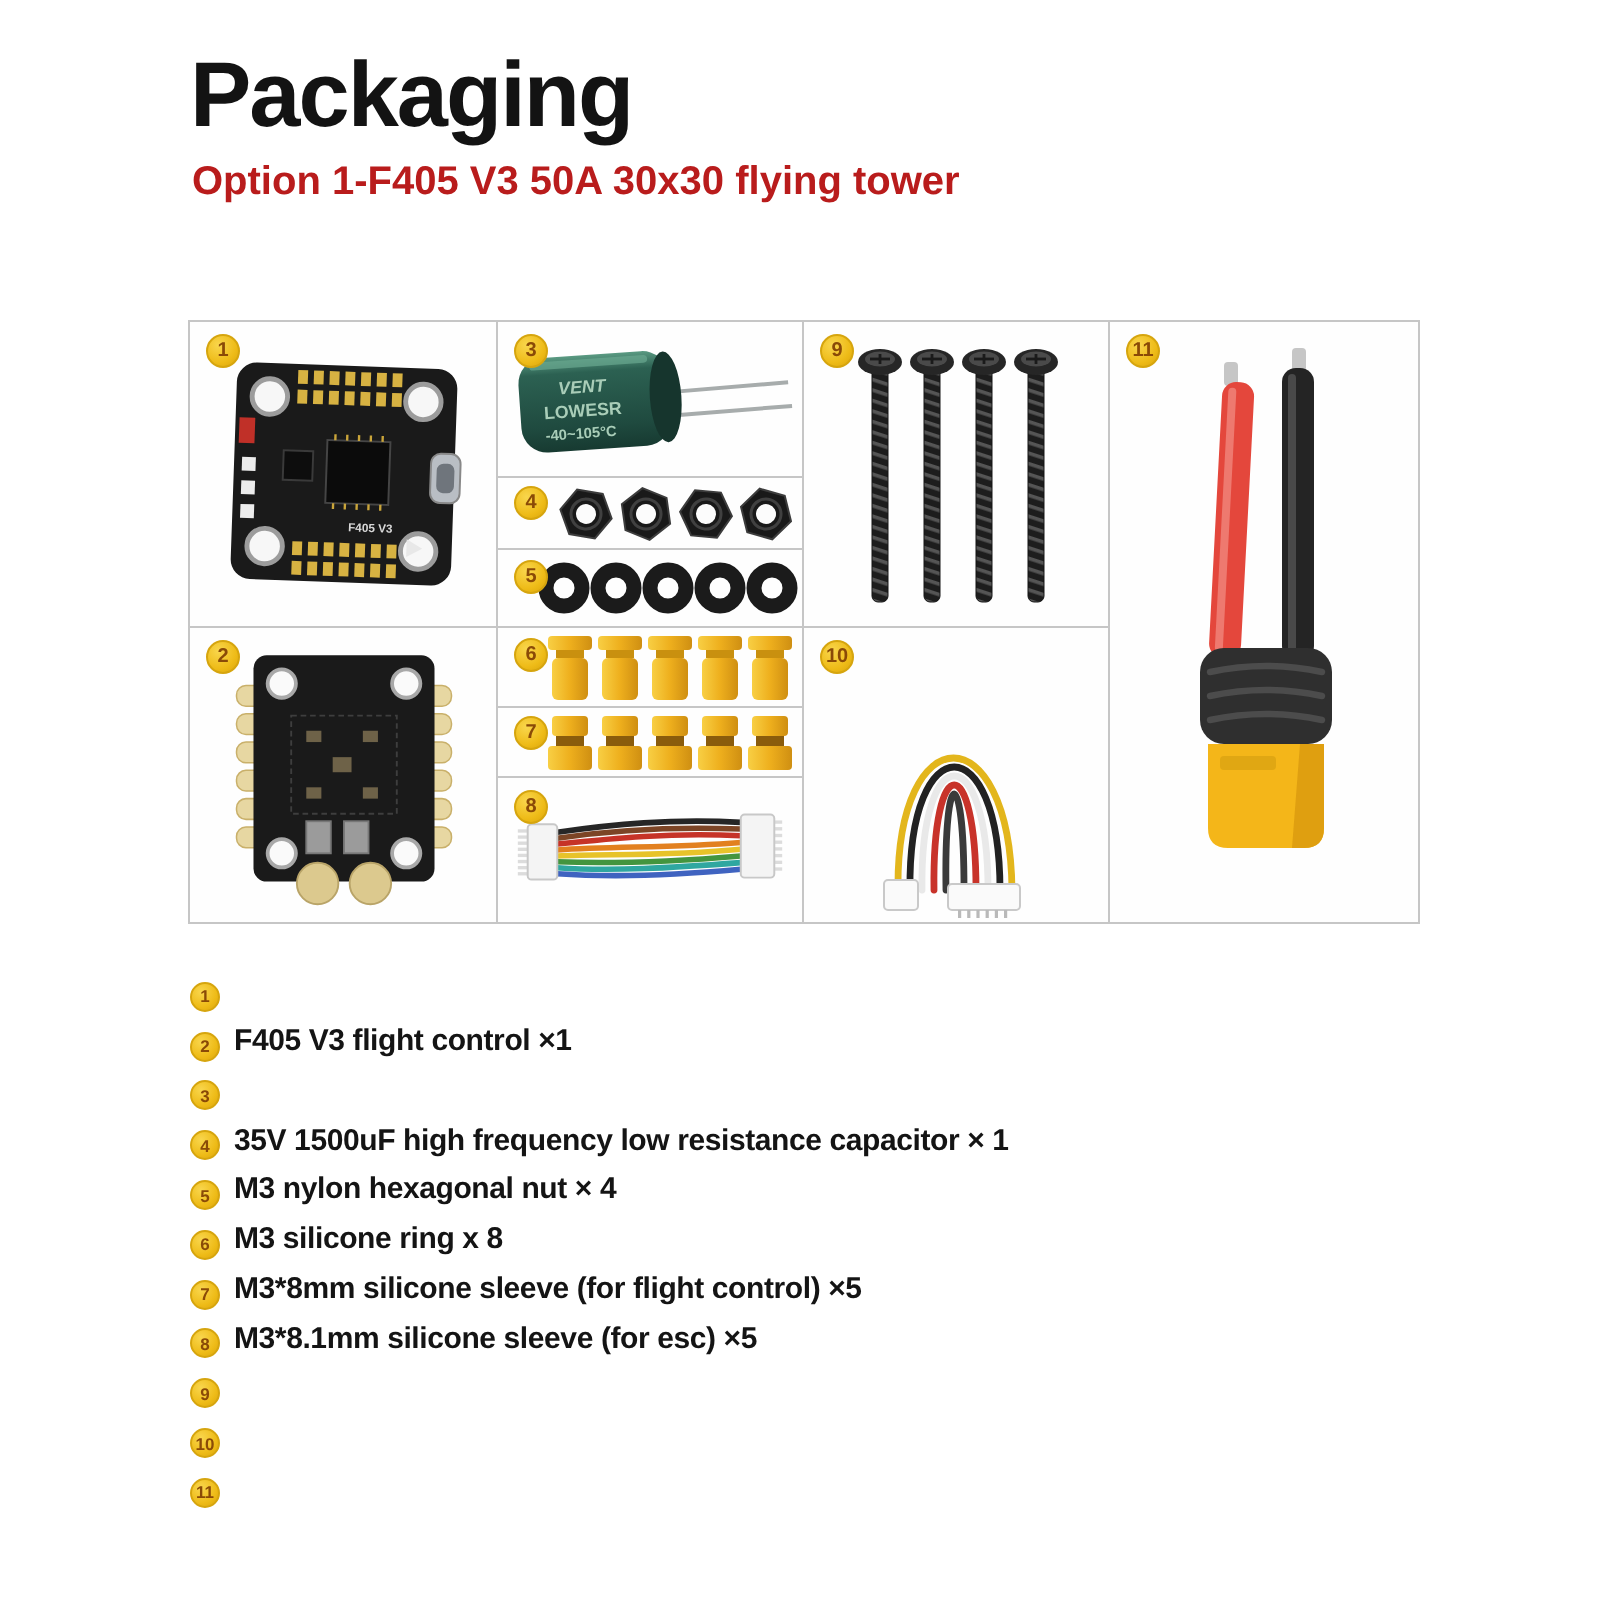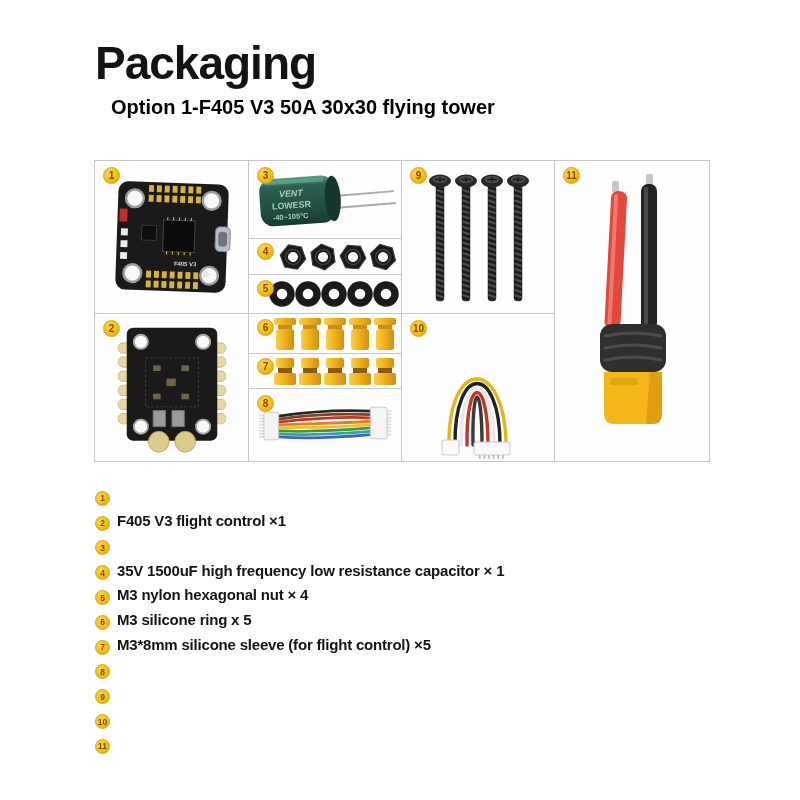--- a/index.html
+++ b/index.html
@@ -7,7 +7,7 @@
     width:800px;height:800px;position:relative;background:#ffffff;
     font-family:"Liberation Sans", sans-serif;color:#151515;overflow:hidden;
   }
-  .header{position:absolute;left:95px;top:38px;}
+  .header{position:absolute;left:95px;top:22px;}
   .title{font-size:46px;font-weight:800;letter-spacing:-1px;margin:0;line-height:1.1;color:#131313;}
   .subtitle{font-size:20px;font-weight:700;margin:7px 0 0 16px;color:#000000;}
 

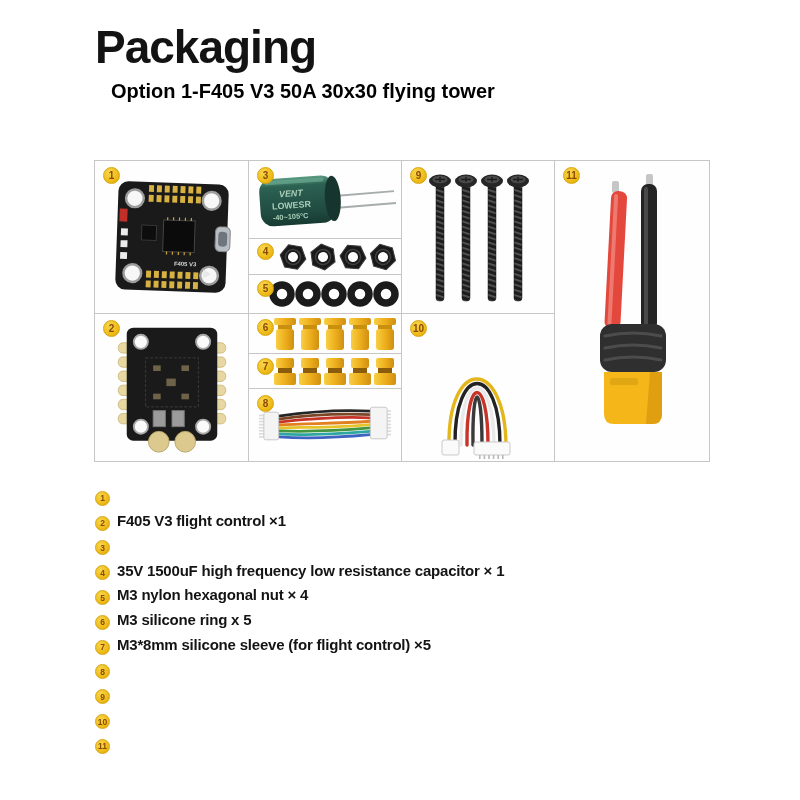--- a/index.html
+++ b/index.html
@@ -9,7 +9,7 @@
   }
   .header{position:absolute;left:95px;top:22px;}
   .title{font-size:46px;font-weight:800;letter-spacing:-1px;margin:0;line-height:1.1;color:#131313;}
-  .subtitle{font-size:20px;font-weight:700;margin:7px 0 0 16px;color:#000000;}
+  .subtitle{font-size:20px;font-weight:700;margin:7px 0 0 1px;color:#b91c1c;}
 
   .grid{
     position:absolute;left:94px;top:160px;width:616px;height:302px;

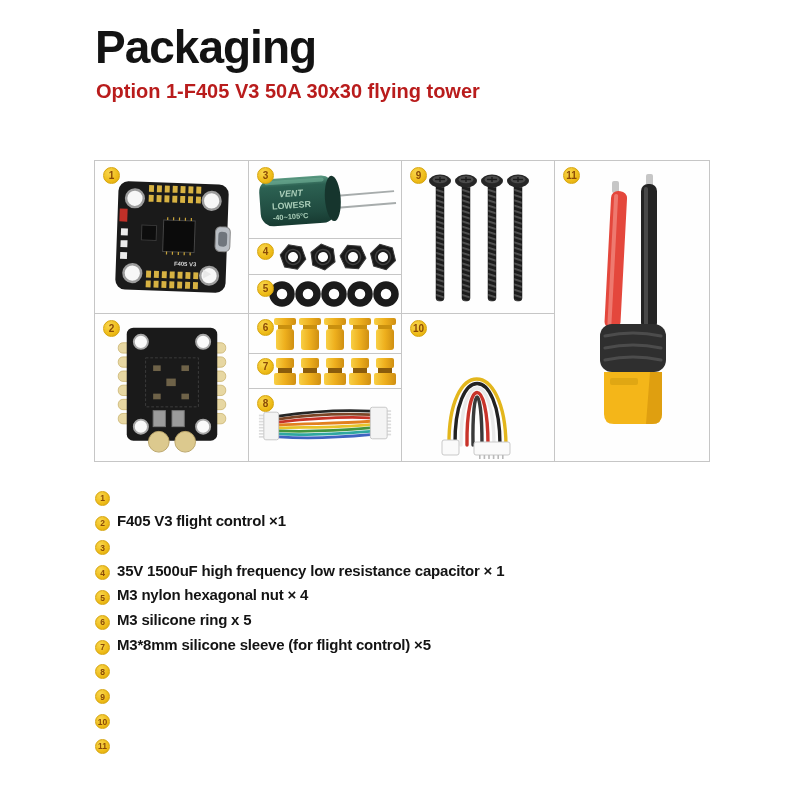--- a/index.html
+++ b/index.html
@@ -382,7 +382,7 @@
     </div>
   <div class="item">
       <span class="item-badge">5</span>
-      <span class="item-text">M3 silicone ring x 5</span>
+      <span class="item-text">M3 silicone ring x 8</span>
     </div>
   <div class="item">
       <span class="item-badge">6</span>

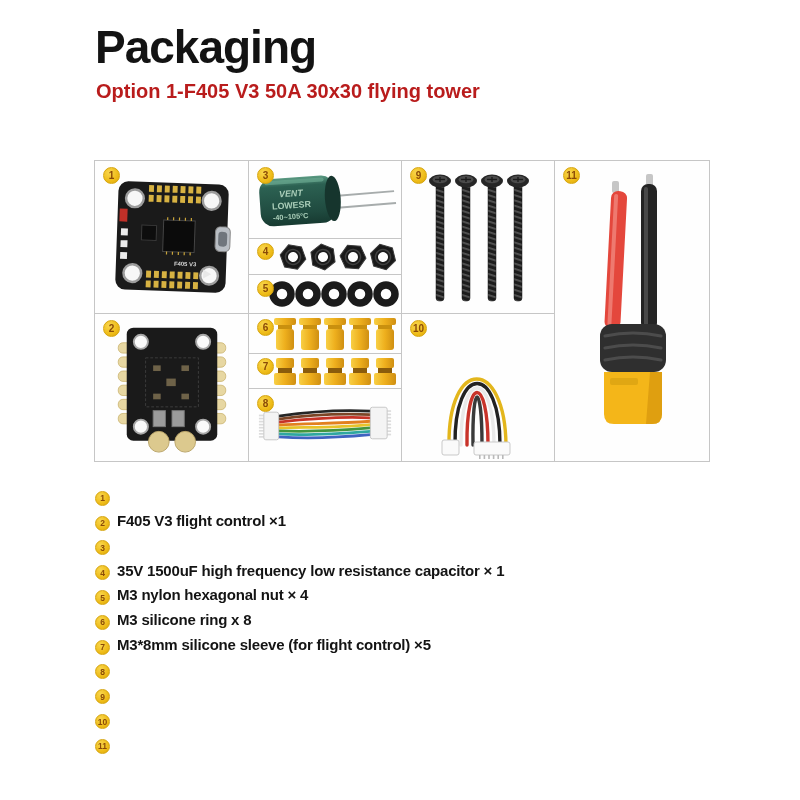--- a/index.html
+++ b/index.html
@@ -390,6 +390,7 @@
     </div>
   <div class="item">
       <span class="item-badge">7</span>
+      <span class="item-text">M3*8.1mm silicone sleeve (for esc) ×5</span>
     </div>
   <div class="item">
       <span class="item-badge">8</span>

